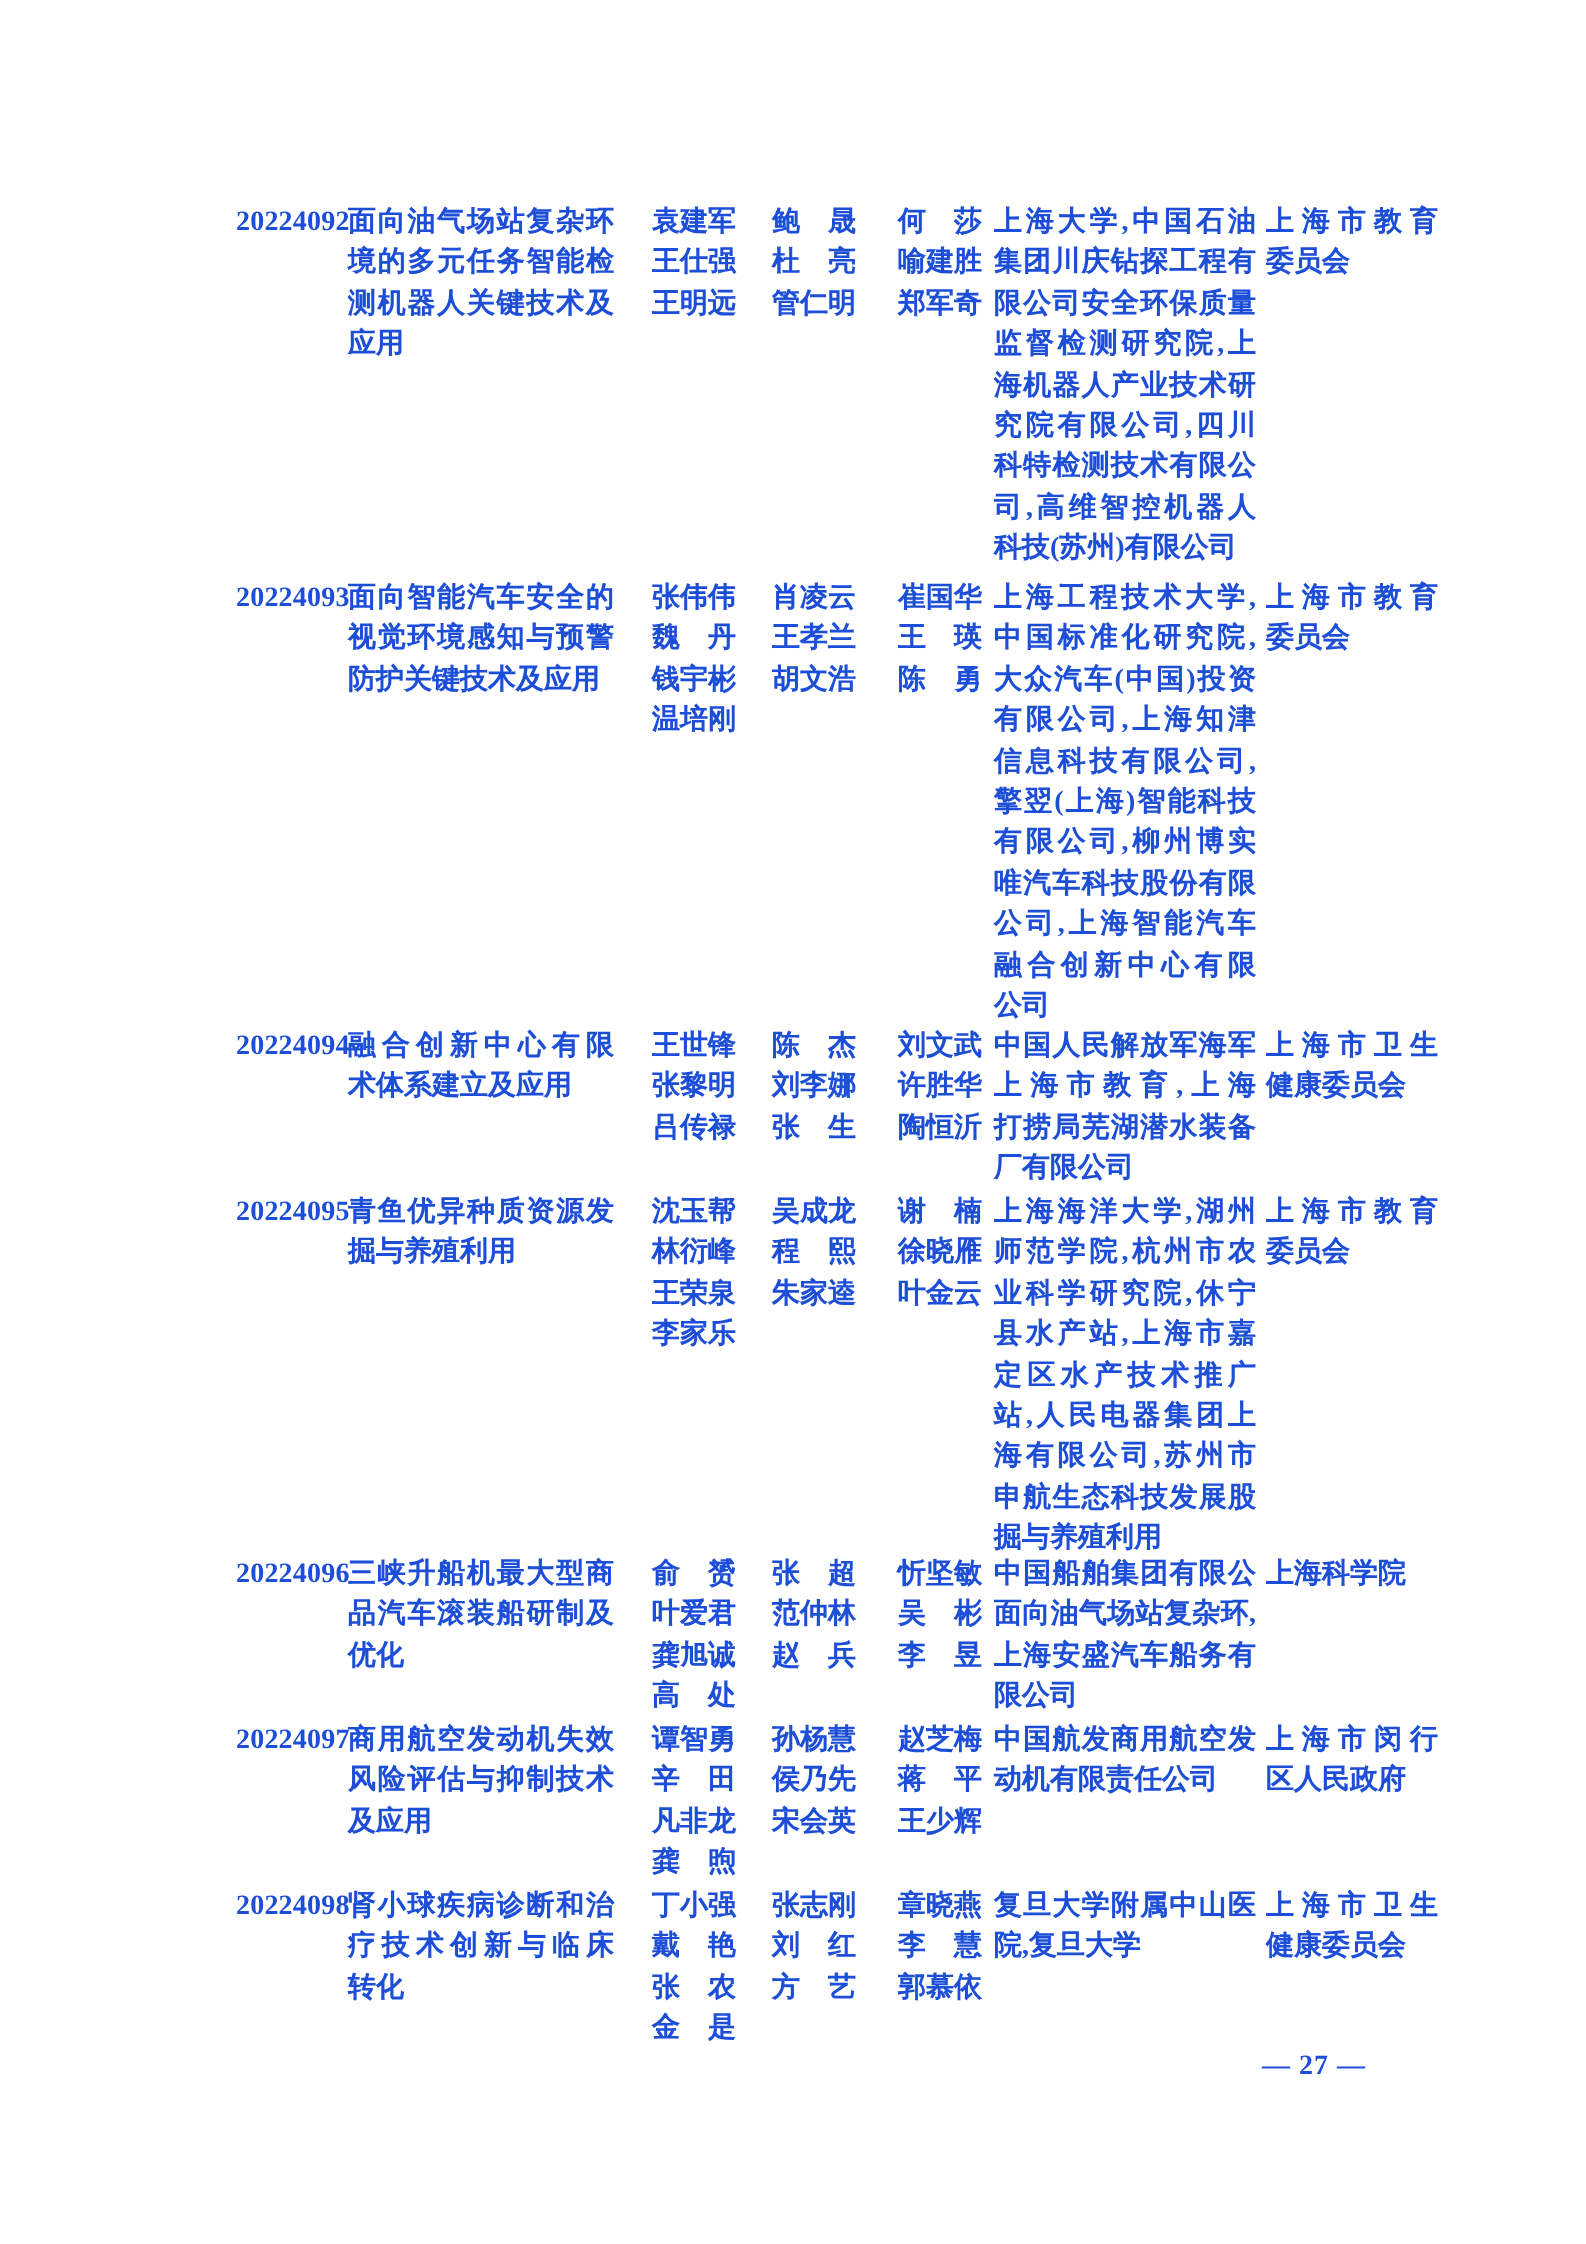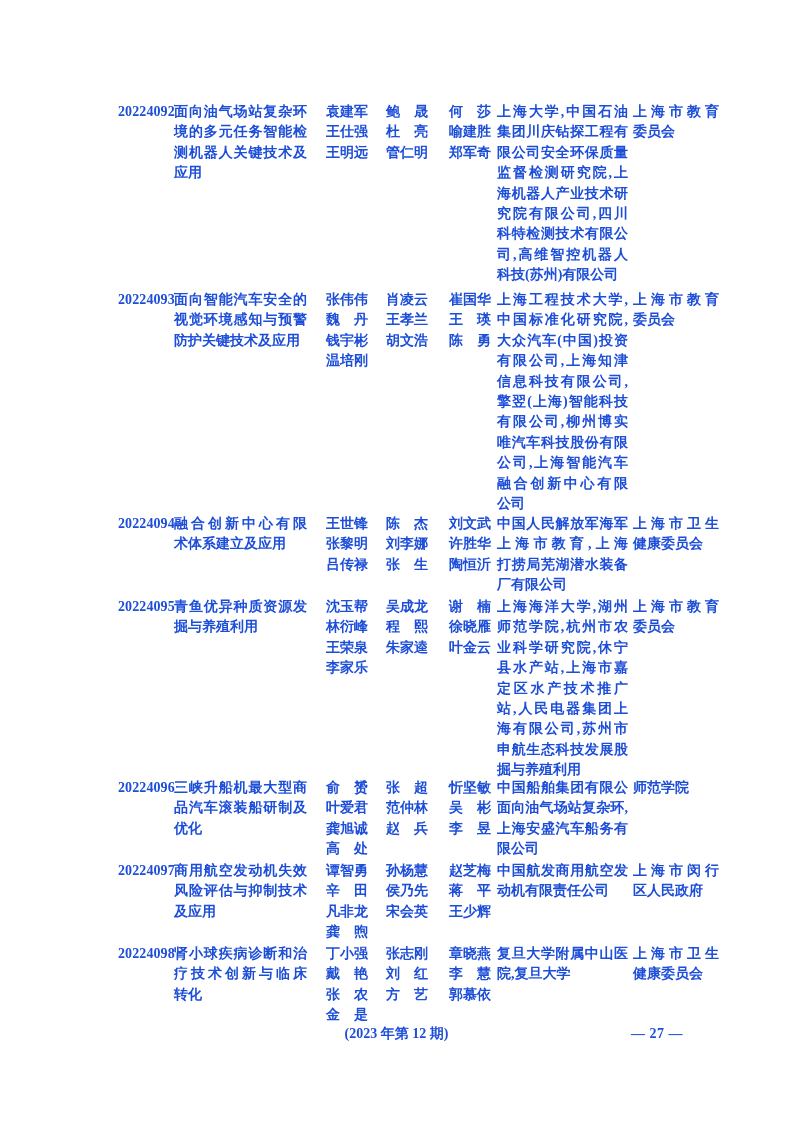--- a/index.html
+++ b/index.html
@@ -236,7 +236,7 @@
           <div class="ln">限公司</div>
         </div>
         <div class="cell c-nom">
-          <div class="ln">师范学院</div>
+          <div class="ln">上海科学院</div>
         </div>
       </div>
       <div class="row">

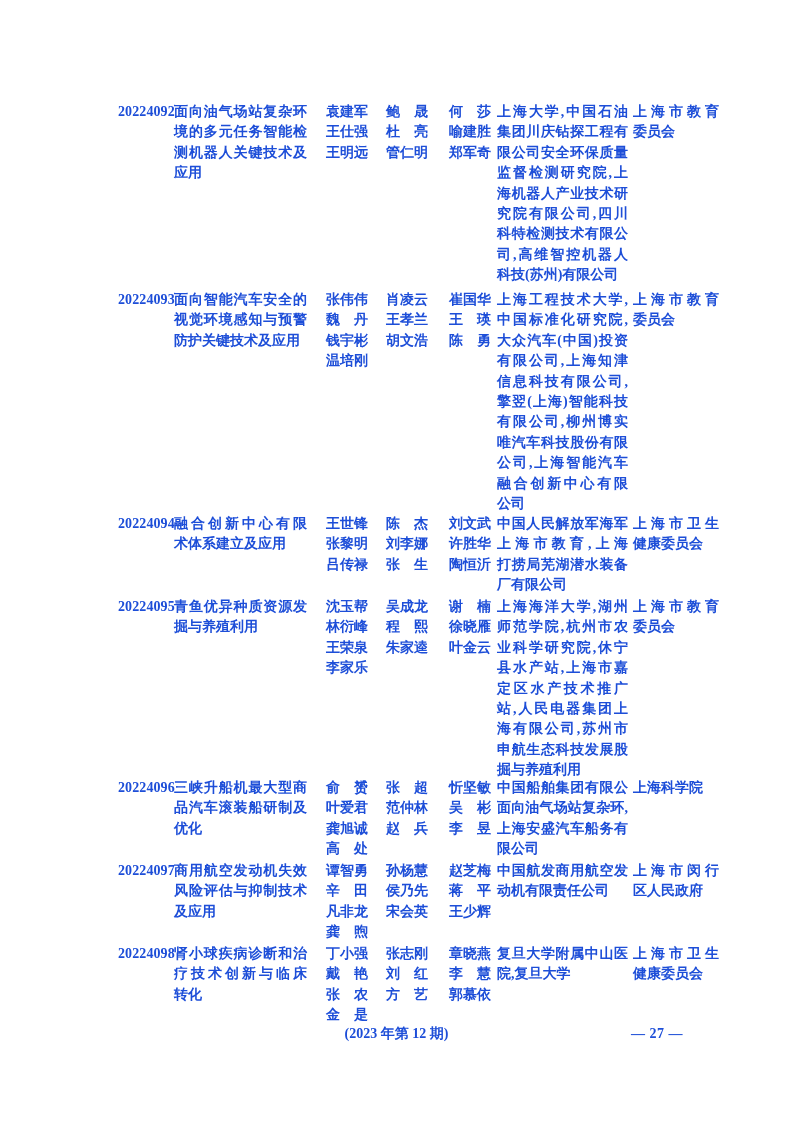--- a/index.html
+++ b/index.html
@@ -308,7 +308,6 @@
         </div>
       </div>
     </div>
-  <div class="footer-issue">(2023 年第 12 期)</div>
   <div class="footer-page">— 27 —</div>
 </div>
 

